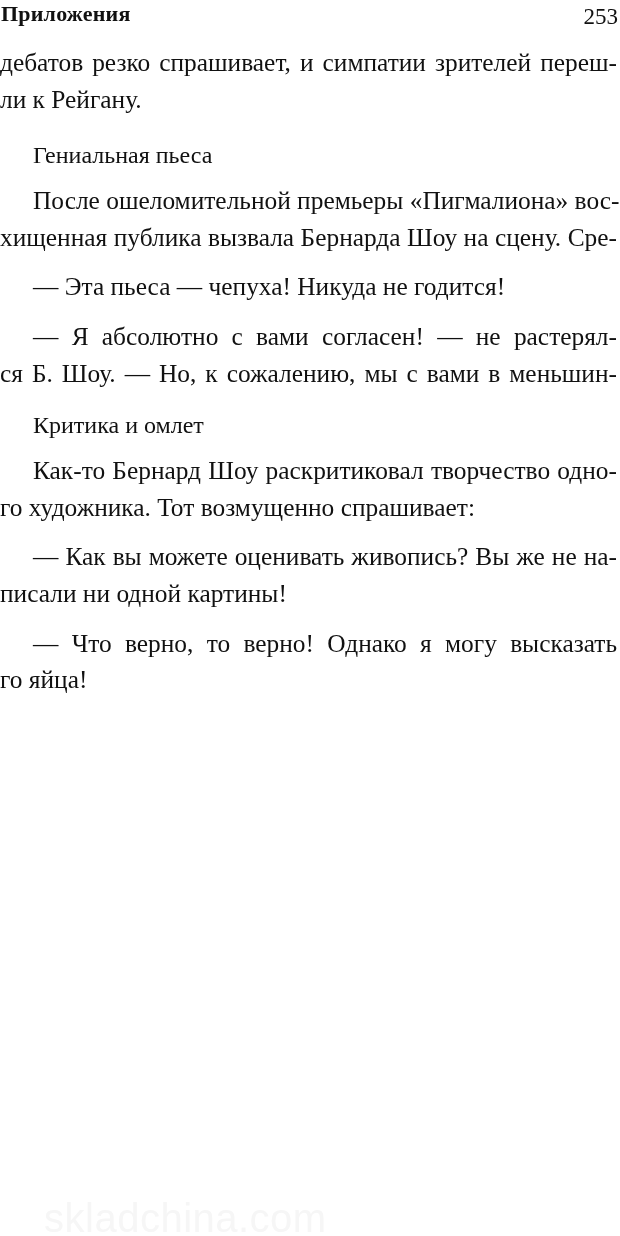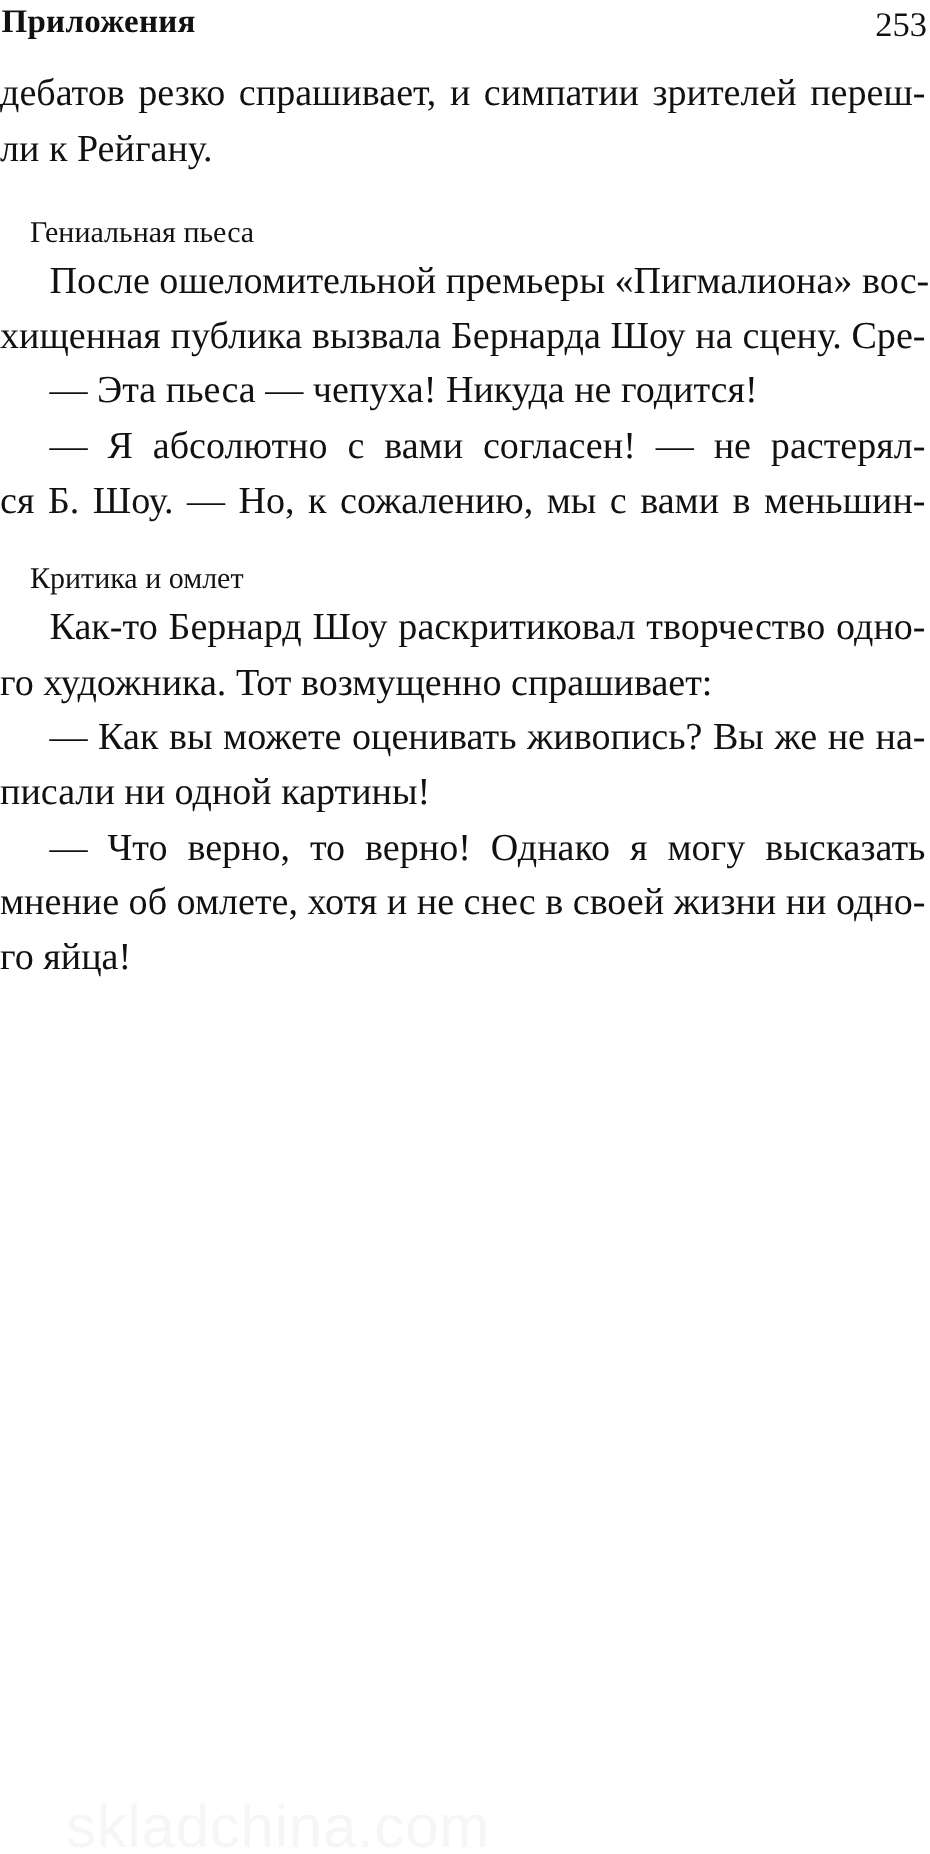--- a/index.html
+++ b/index.html
@@ -23,8 +23,8 @@
     .justify { text-align: justify; text-align-last: justify; }
     .indent { padding-left: 33px; }
     .section-title {
-      display: block; font-size: 20px; line-height: 28px;
-      padding-left: 20px; margin-top: 20px; height: 28px; white-space: nowrap;
+      display: block; font-size: 24px; line-height: 28px;
+      padding-left: 33px; margin-top: 20px; height: 28px; white-space: nowrap;
     }
     .section-title.first { margin-top: 24px; }
     .section-title.second { }

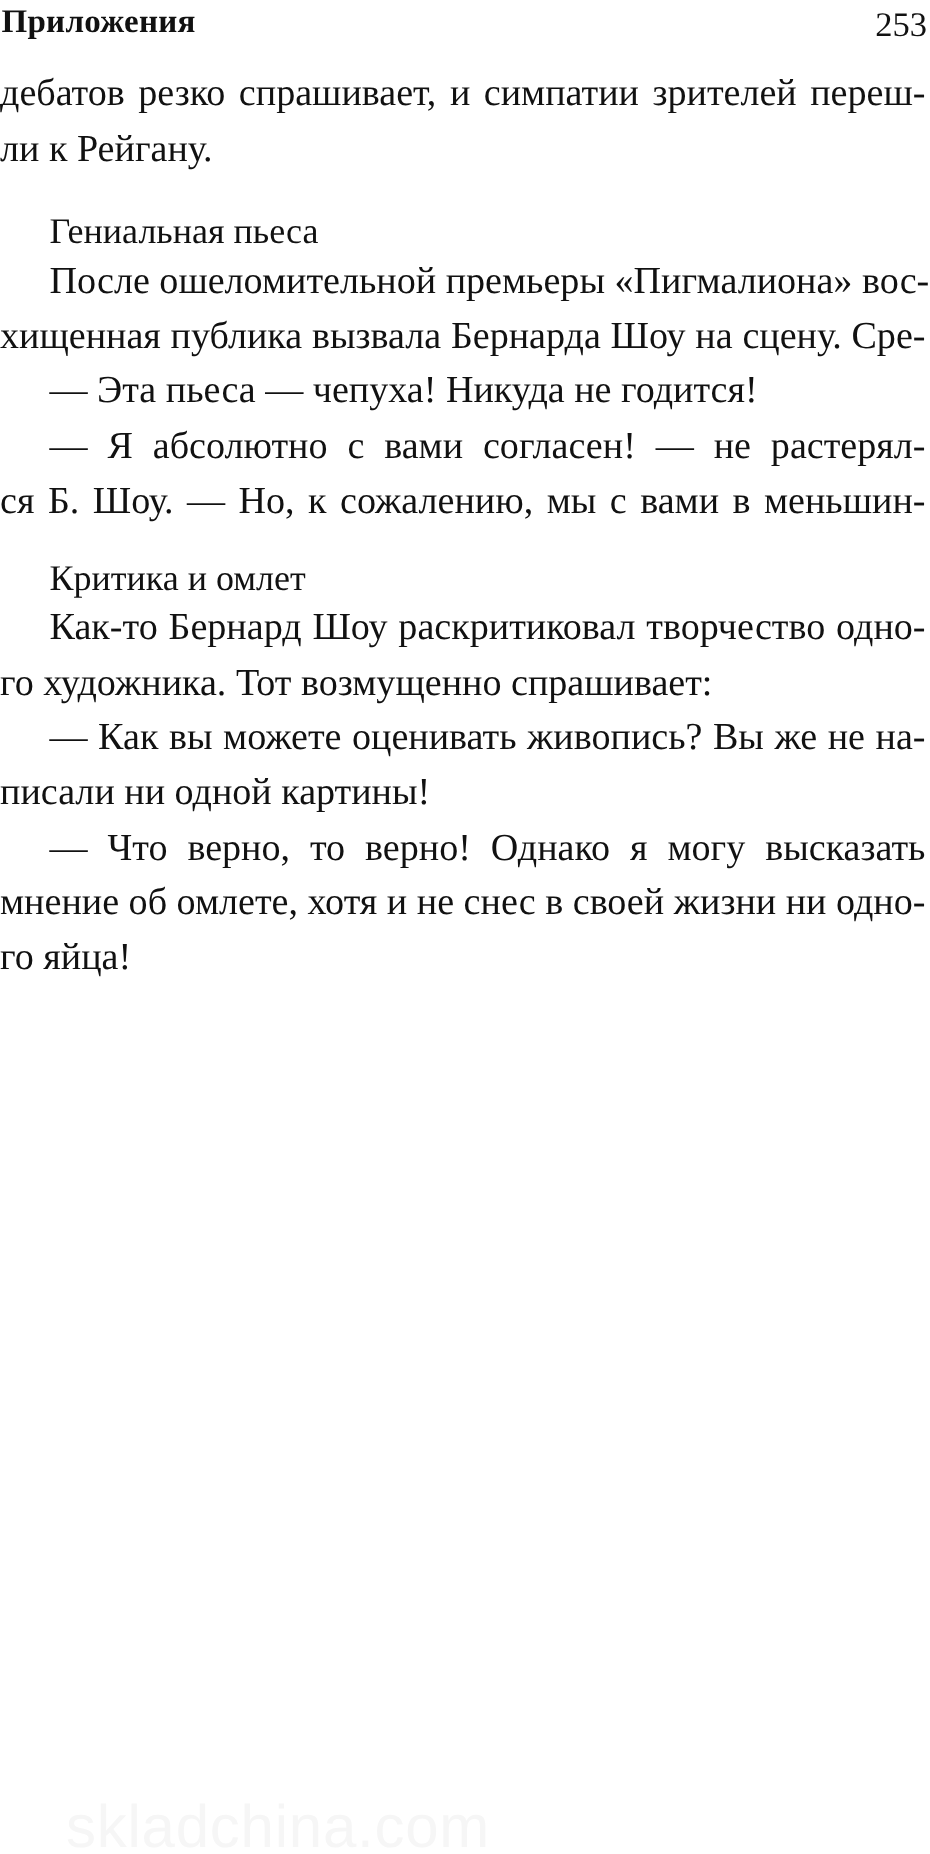--- a/index.html
+++ b/index.html
@@ -21,7 +21,7 @@
     }
     .line { white-space: nowrap; display: block; height: 36.6px; }
     .justify { text-align: justify; text-align-last: justify; }
-    .indent { padding-left: 33px; }
+    .indent { padding-left: 33px; margin-top: 13px; }
     .section-title {
       display: block; font-size: 24px; line-height: 28px;
       padding-left: 33px; margin-top: 20px; height: 28px; white-space: nowrap;

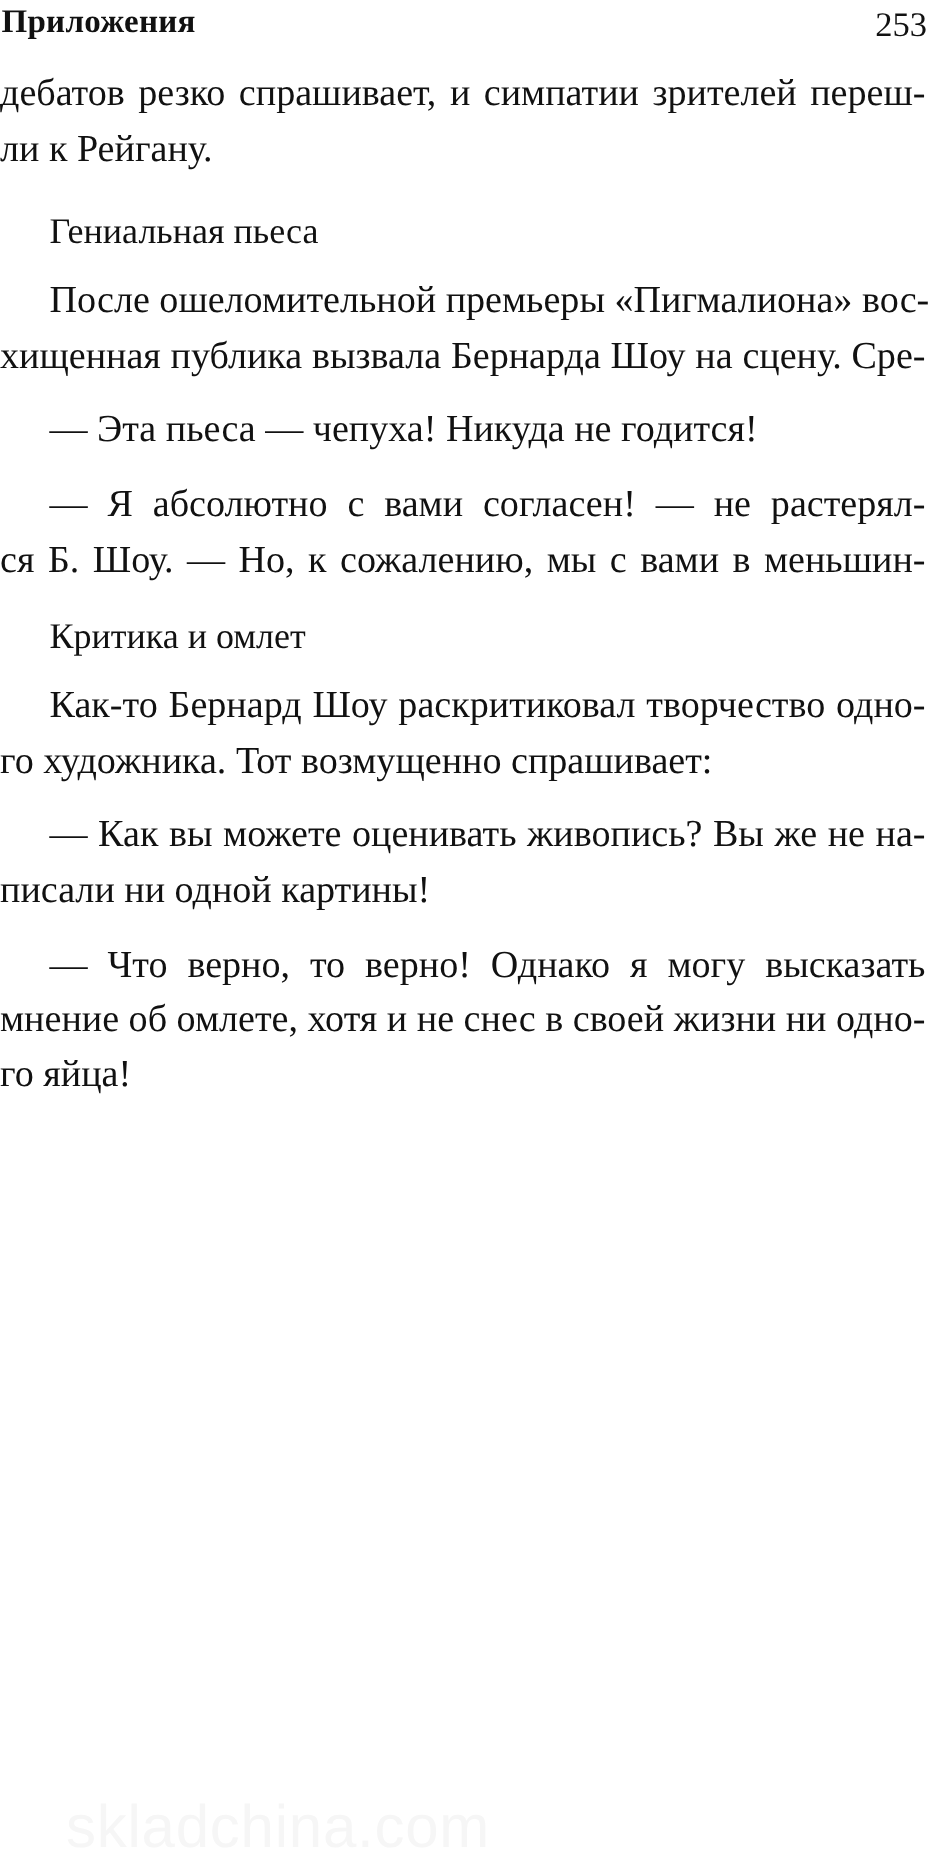--- a/index.html
+++ b/index.html
@@ -57,7 +57,6 @@
   <span class="line justify indent">— Как вы можете оценивать живопись? Вы же не на-</span>
   <span class="line">писали ни одной картины!</span>
   <span class="line justify indent">— Что верно, то верно! Однако я могу высказать</span>
-  <span class="line justify">мнение об омлете, хотя и не снес в своей жизни ни одно-</span>
   <span class="line">го яйца!</span>
 </div>
 

